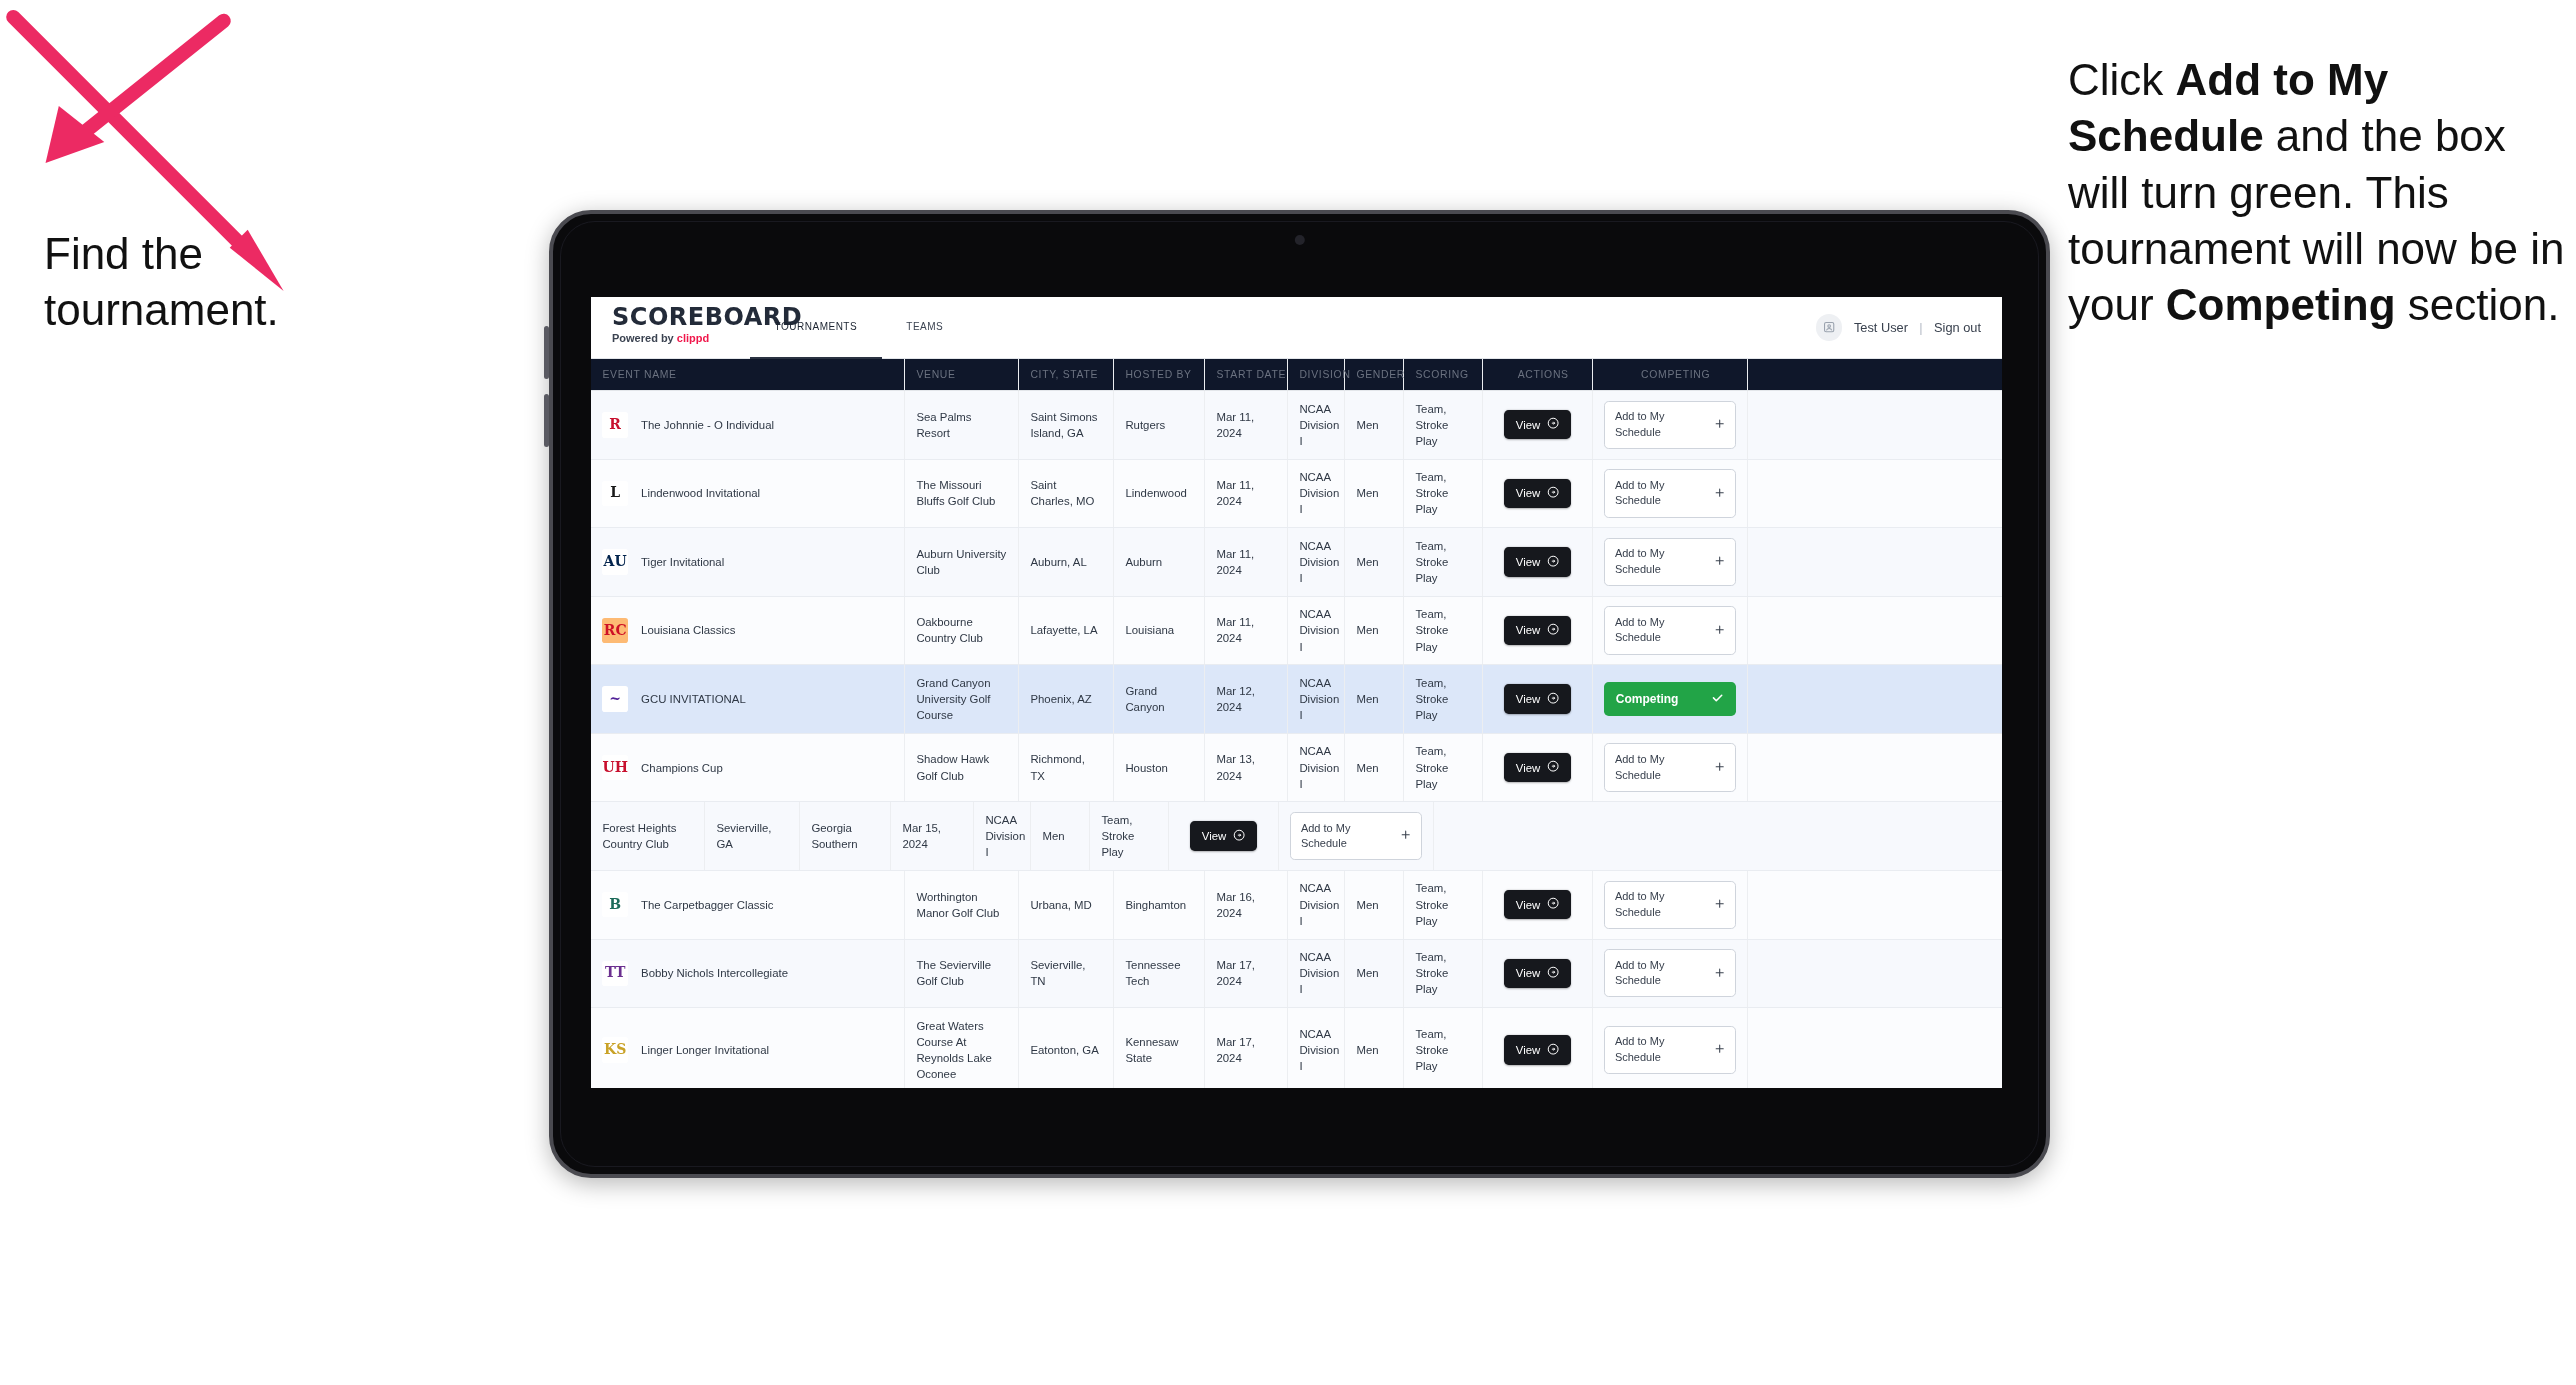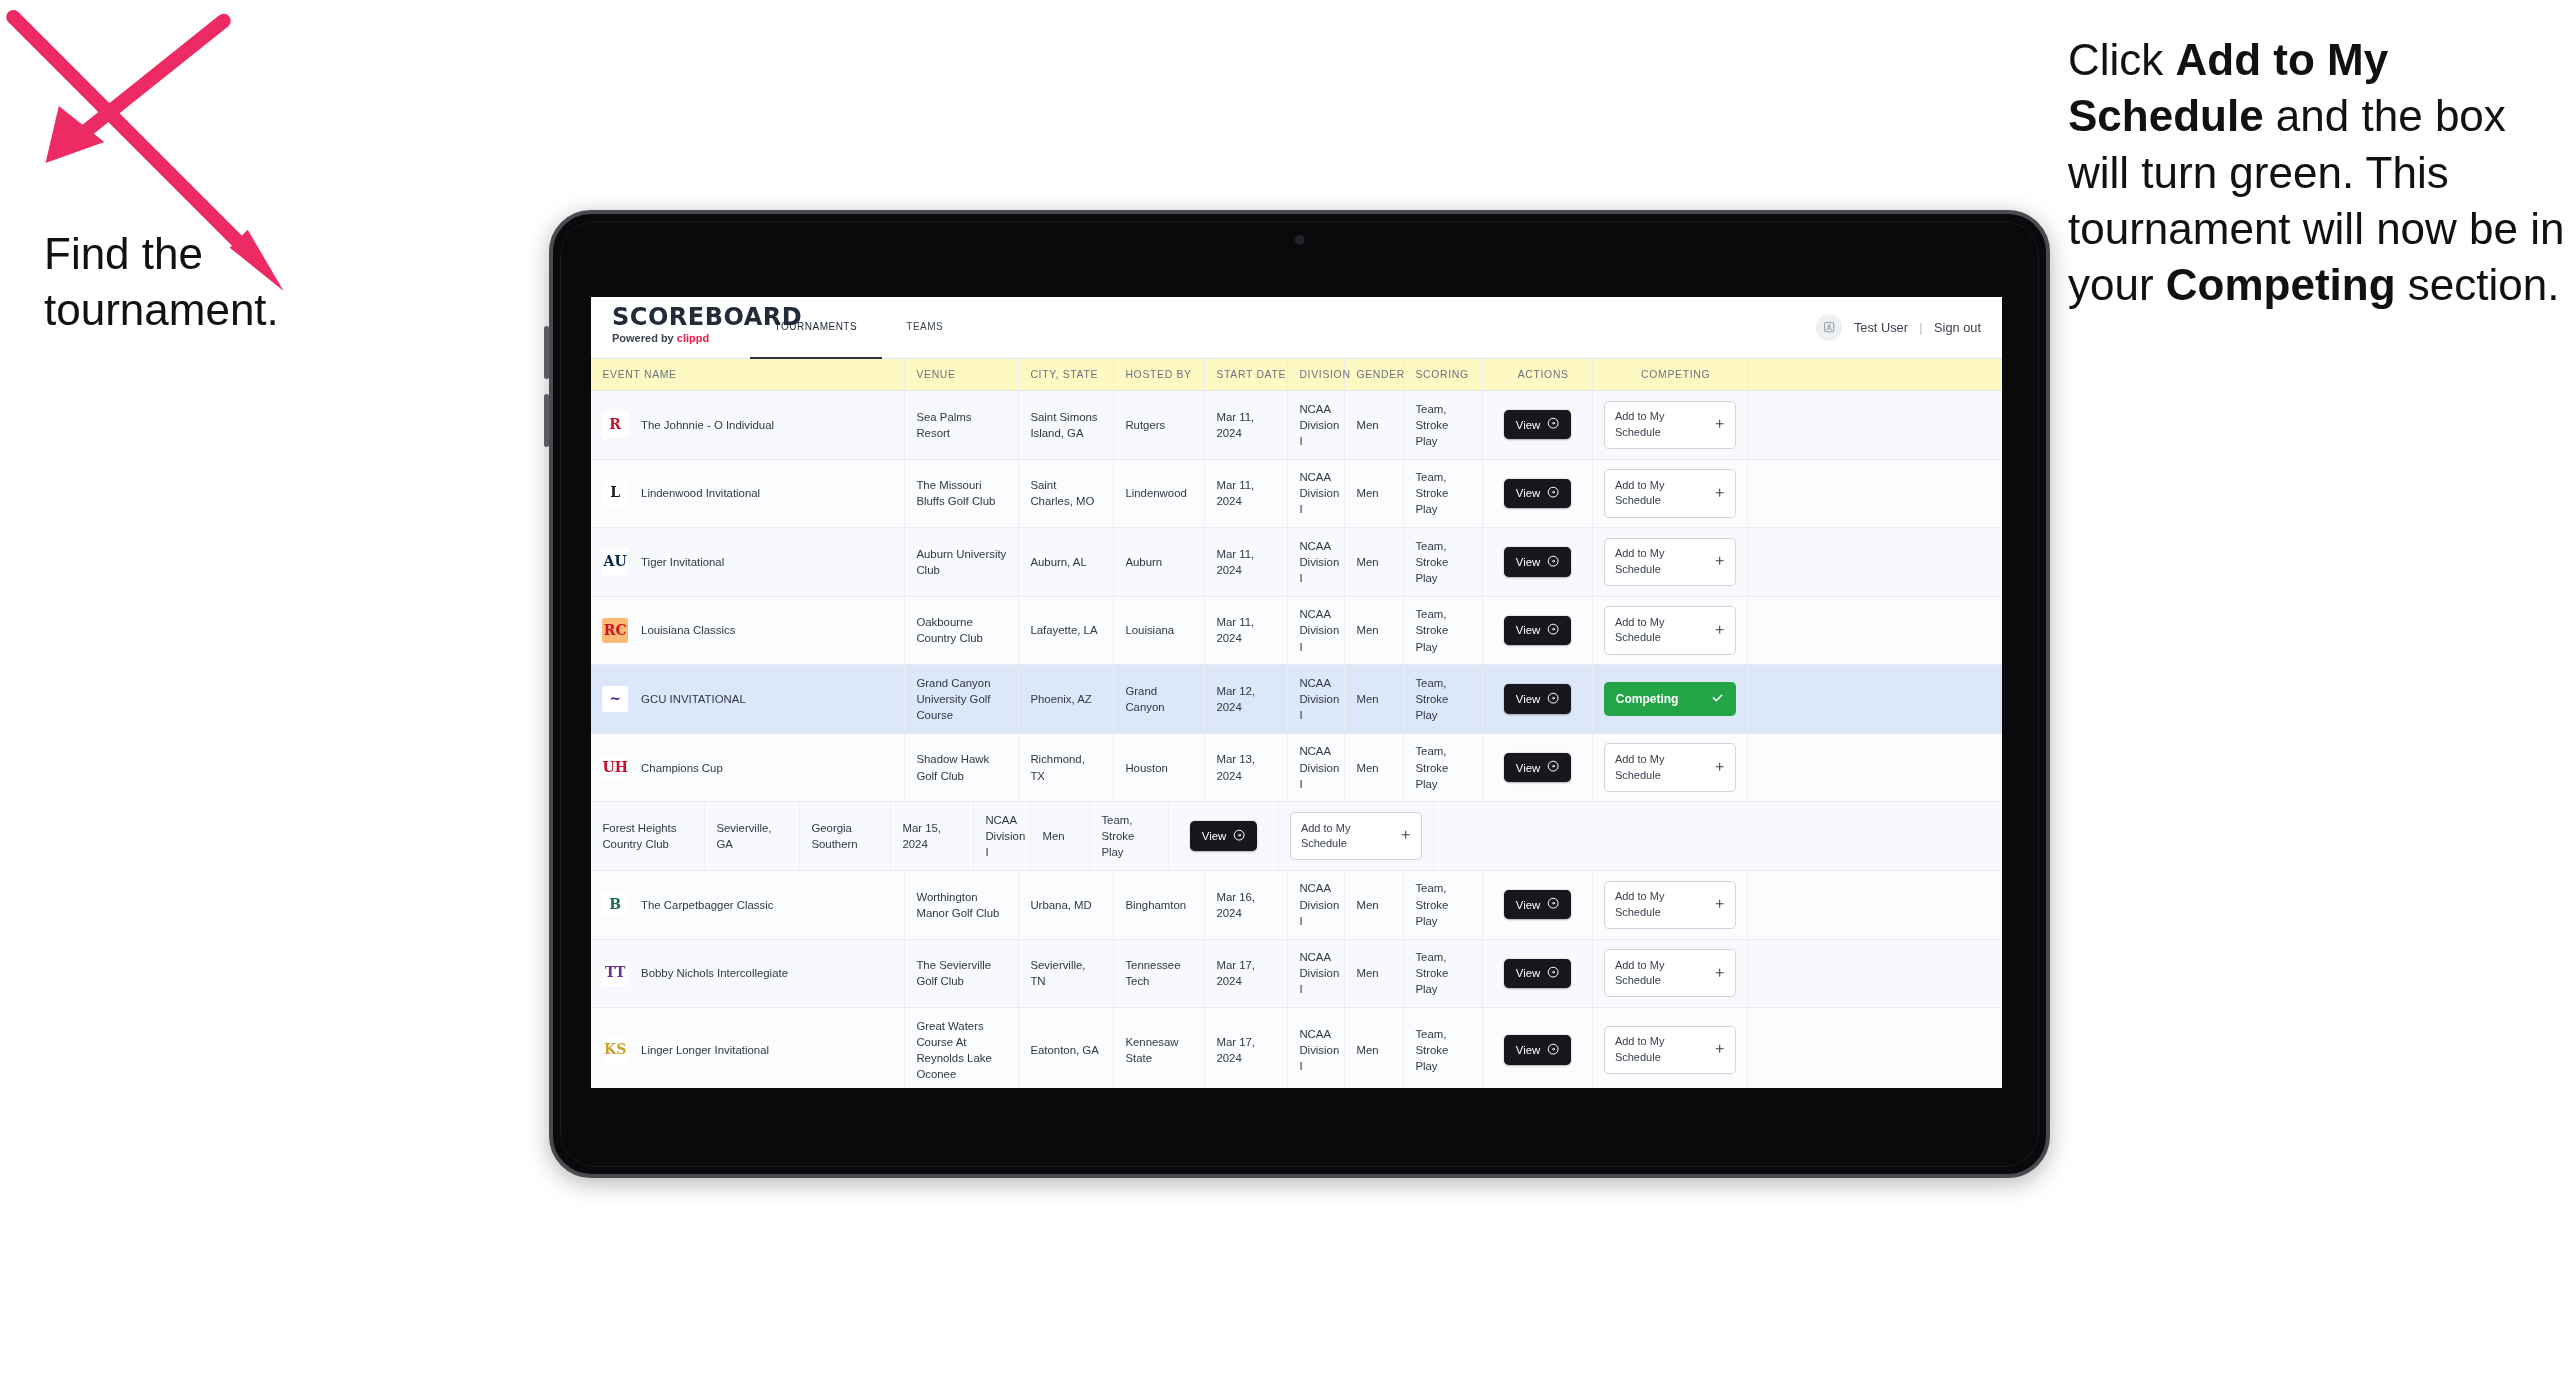--- a/index.html
+++ b/index.html
@@ -12,7 +12,7 @@
   
   .anno{position:absolute;color:#111;line-height:1.28;}
   #anno-left{left:44px;top:211px;width:397px;font-size:44px;margin-top:15px;}
-  #anno-right{left:2068px;top:32px;width:501px;font-size:44px;}
+  #anno-right{left:2068px;top:52px;width:501px;font-size:44px;}
   .anno b{font-weight:700;}
 
   

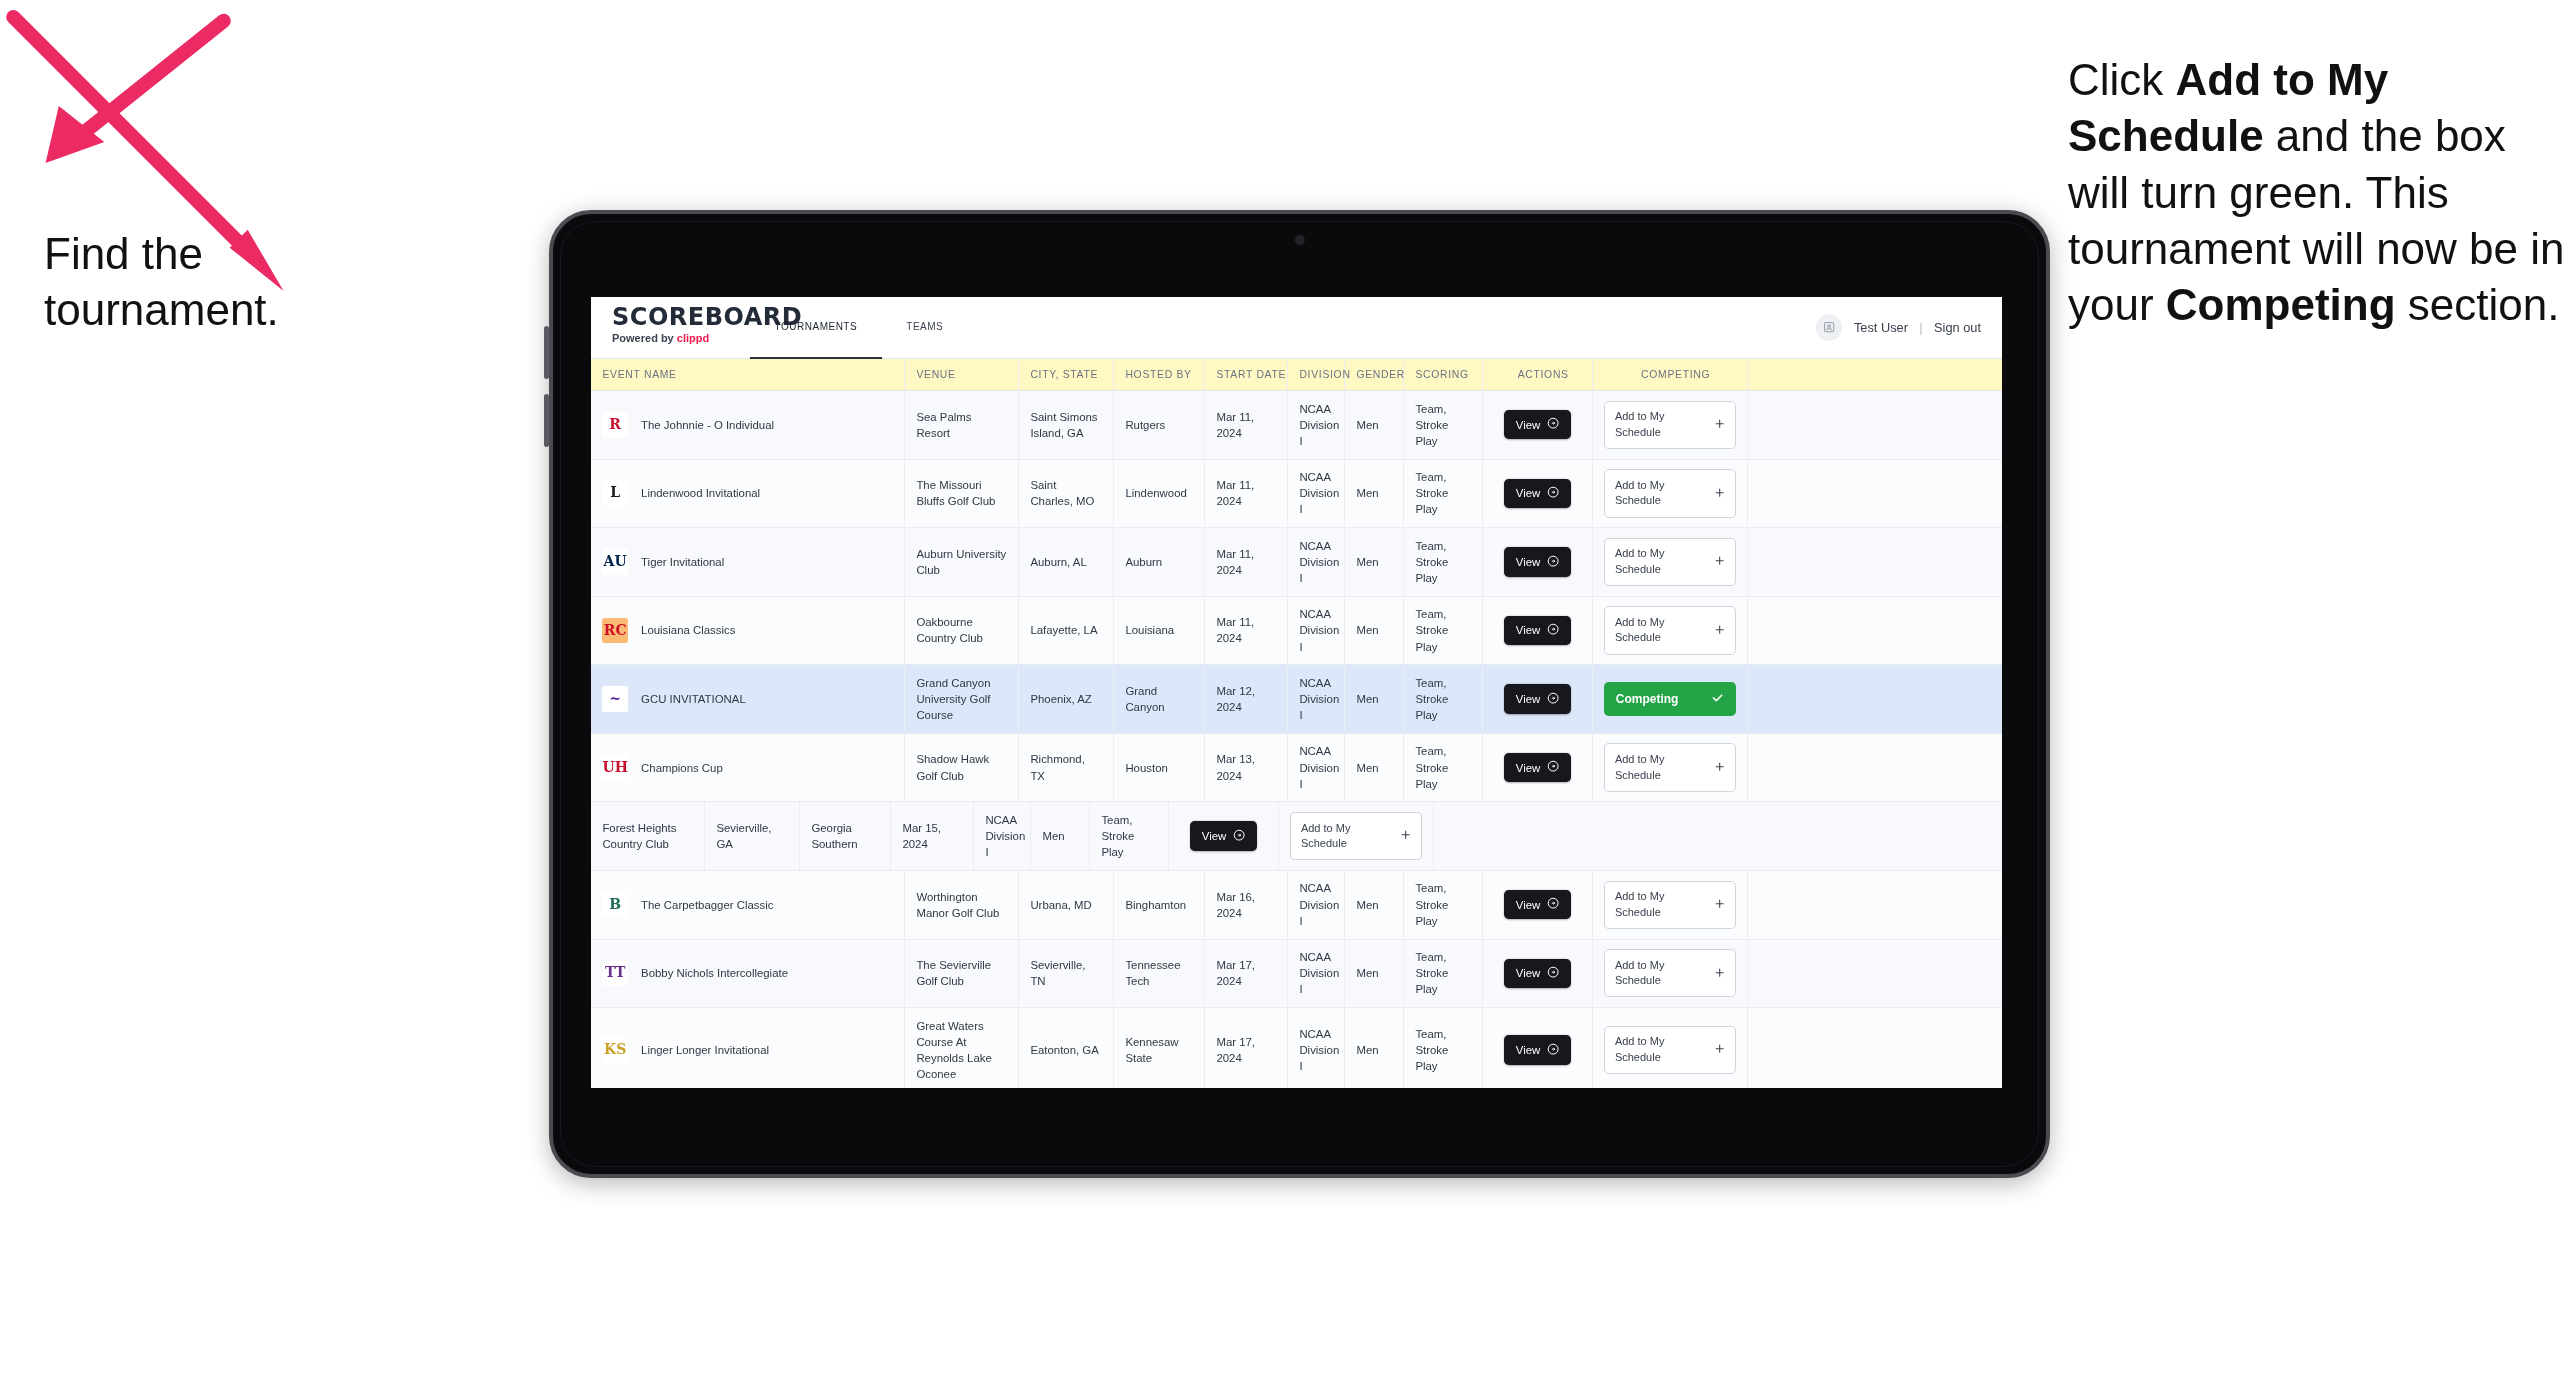--- a/index.html
+++ b/index.html
@@ -64,7 +64,7 @@
   .hdr-sep{color:#b6bcc6;}
 
   
-  #thead{display:flex;background:#fef9c3;border-bottom:0.9px solid #e3e6ea;height:31px;}
+  #thead{display:flex;background:#0f172a;border-bottom:0.9px solid #e3e6ea;height:31px;}
   #thead .th{font-size:10.4px;color:#6b7280;letter-spacing:0.7px;
              display:flex;align-items:center;padding-left:11.4px;box-sizing:border-box;
              border-right:0.9px solid #eceef1;}

